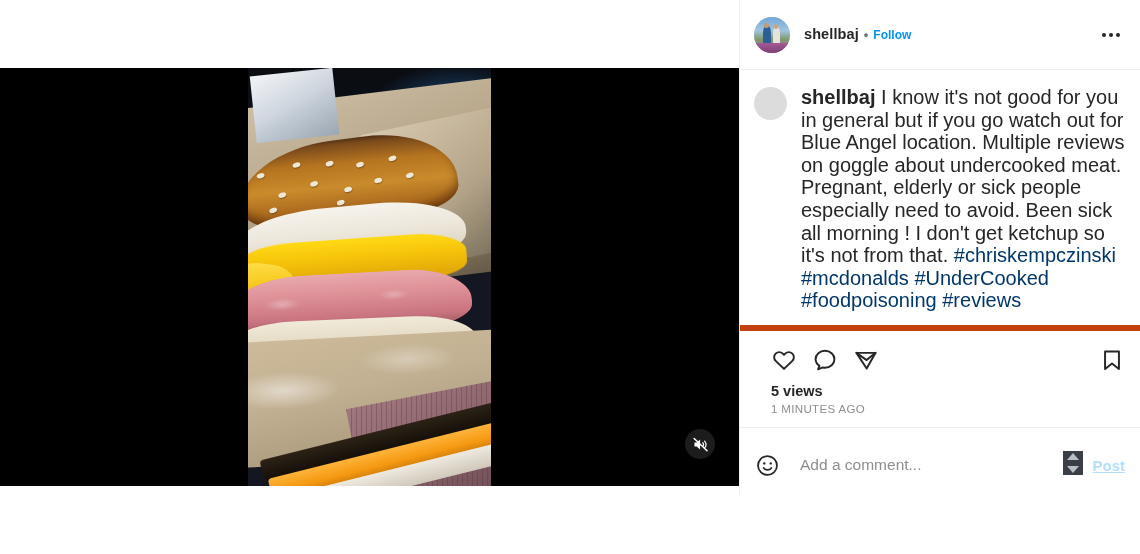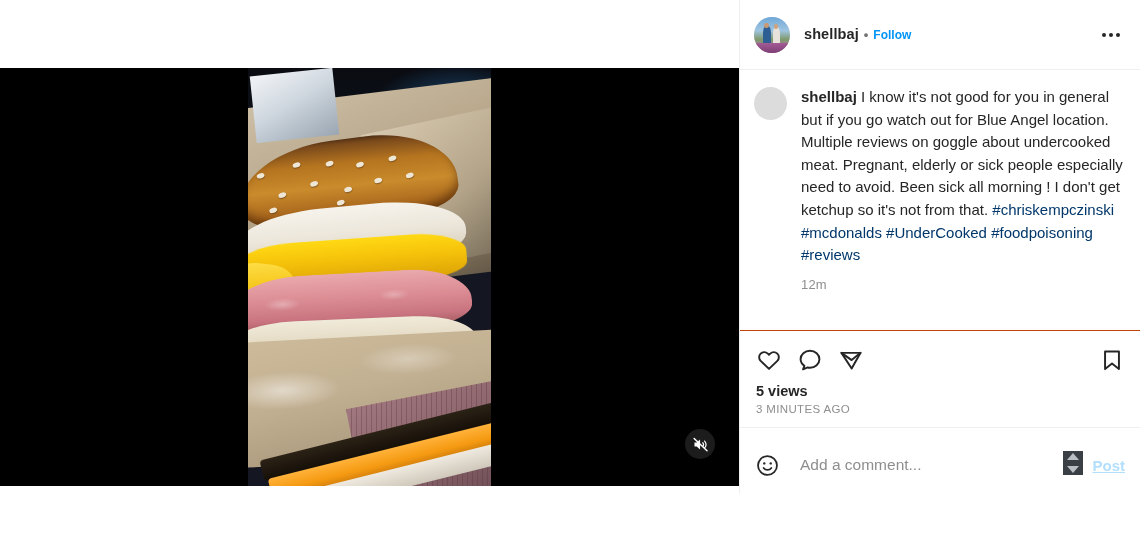--- a/index.html
+++ b/index.html
@@ -386,7 +386,7 @@
     min-width: 0;
   }
   .caption-text {
-    font-size: 15px;
+    font-size: 20px;
     line-height: 22.6px;
     color: #262626;
     word-wrap: break-word;

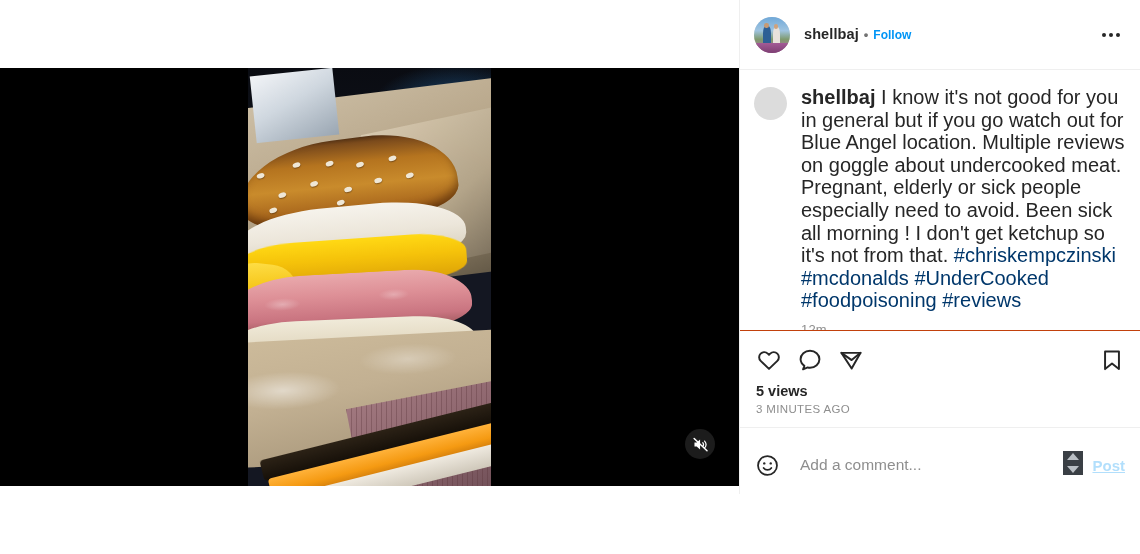--- a/index.html
+++ b/index.html
@@ -407,8 +407,8 @@
 
   
   .actions-block {
-    border-top: 1px solid #c2410c;
-    padding: 10px 14px 12px 16px;
+    border-top: 6px solid #c2410c;
+    padding: 10px 14px 12px 31px;
     box-sizing: border-box;
     flex: 0 0 auto;
   }

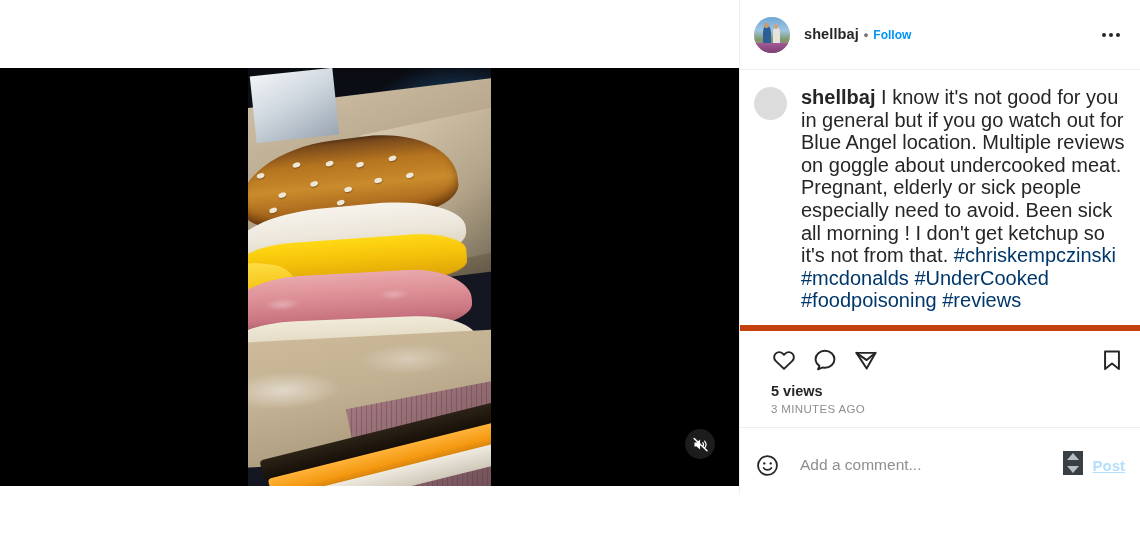--- a/index.html
+++ b/index.html
@@ -639,7 +639,7 @@
       </div>
 
       <div class="views-count">5 views</div>
-      <div class="posted-ago">3 MINUTES AGO</div>
+      <div class="posted-ago">1 MINUTES AGO</div>
     </div>
 
     <div class="comment-bar">

